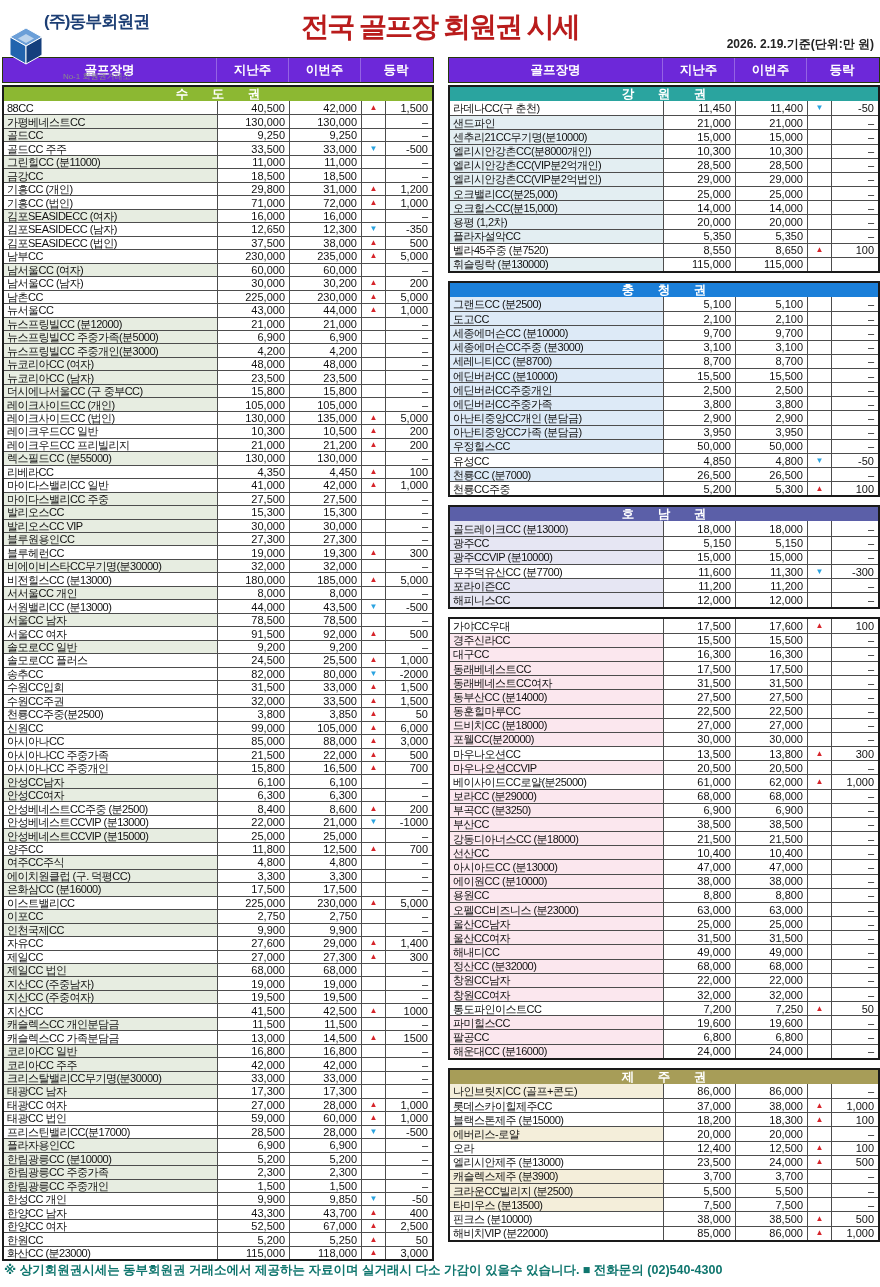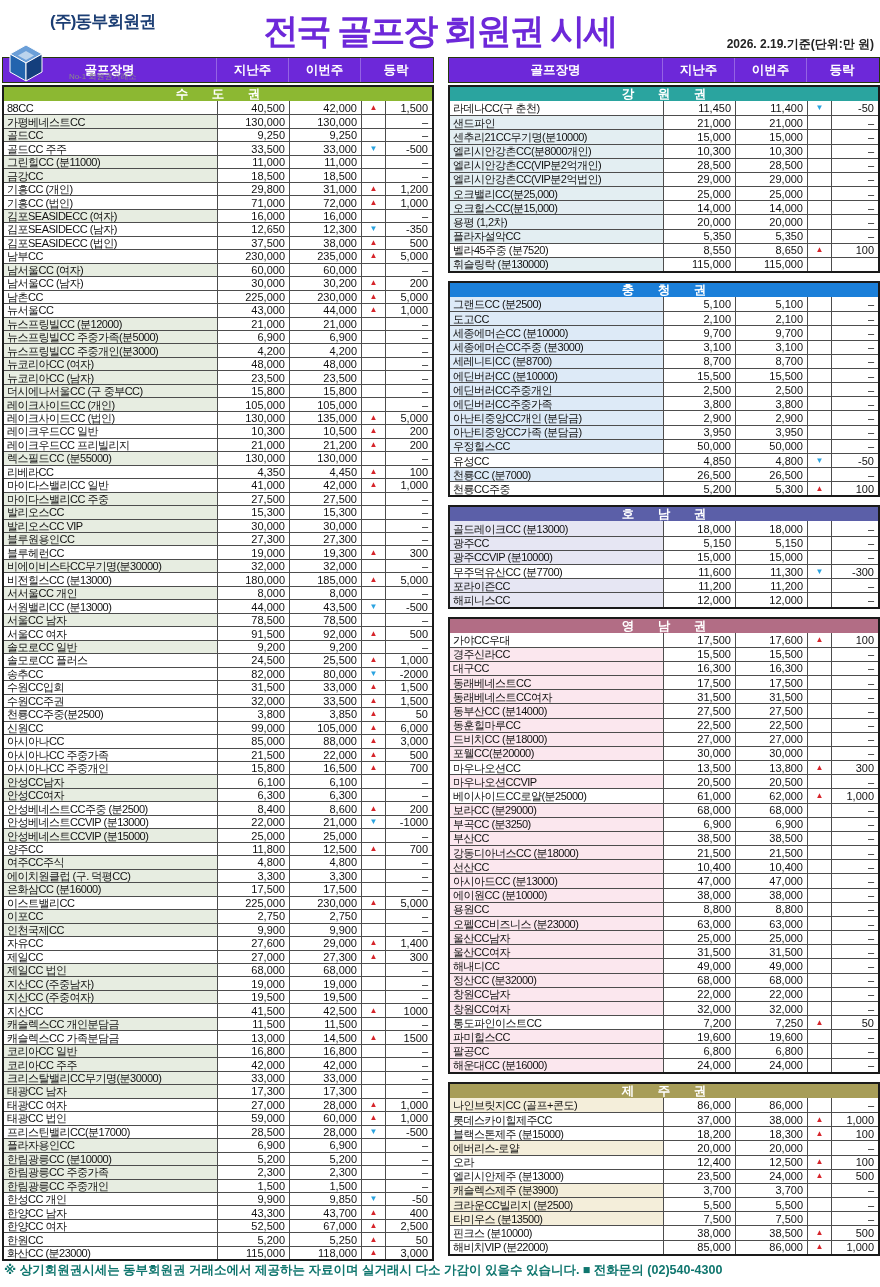--- a/index.html
+++ b/index.html
@@ -9,7 +9,7 @@
   }
   
   .page-header { position:relative; height:57px; }
-  .logo { position:absolute; left:8px; top:10px; display:flex; align-items:flex-end; gap:6px; }
+  .logo { position:absolute; left:8px; top:10px; display:flex; align-items:center; }
   .logo-text-main { font-size:17px; font-weight:bold; color:#1c3e74; letter-spacing:-1px; }
   .logo-text-sub { font-size:8px; color:#8a8a8a; text-align:center; letter-spacing:0px;margin-top:38px; }
   .page-title { position:absolute; left:0; right:0; top:8px; text-align:center;

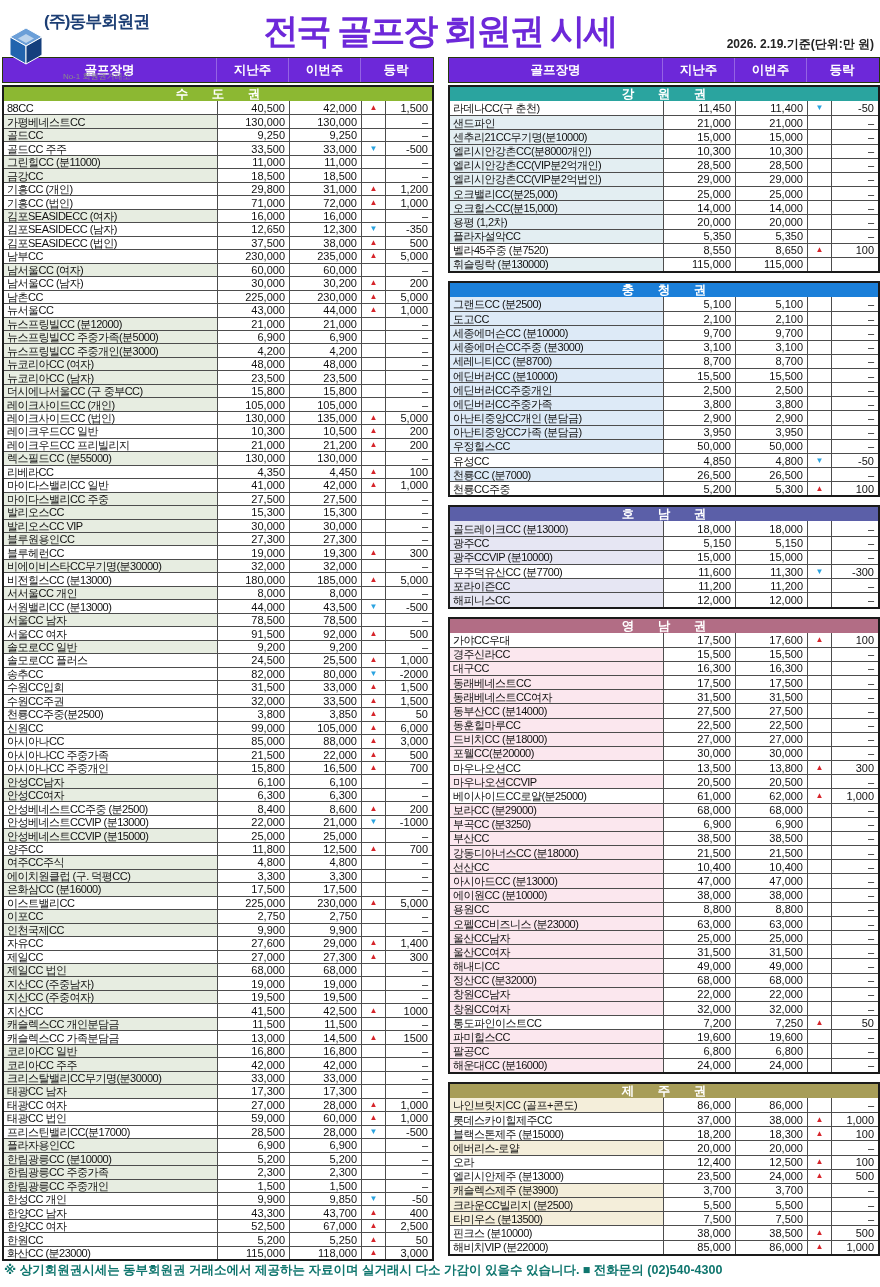--- a/index.html
+++ b/index.html
@@ -13,7 +13,7 @@
   .logo-text-main { font-size:17px; font-weight:bold; color:#1c3e74; letter-spacing:-1px; }
   .logo-text-sub { font-size:8px; color:#8a8a8a; text-align:center; letter-spacing:0px;margin-top:38px; }
   .page-title { position:absolute; left:0; right:0; top:8px; text-align:center;
-    font-size:35px; font-weight:900; color:#6d28d9; letter-spacing:-2px; }
+    font-size:28px; font-weight:900; color:#b91c1c; letter-spacing:-2px; }
   .date-note { position:absolute; right:6px; top:36px; font-size:12px; font-weight:bold; color:#222; }
   
   .main { display:flex; gap:14px; padding:0 0 0 2px; }

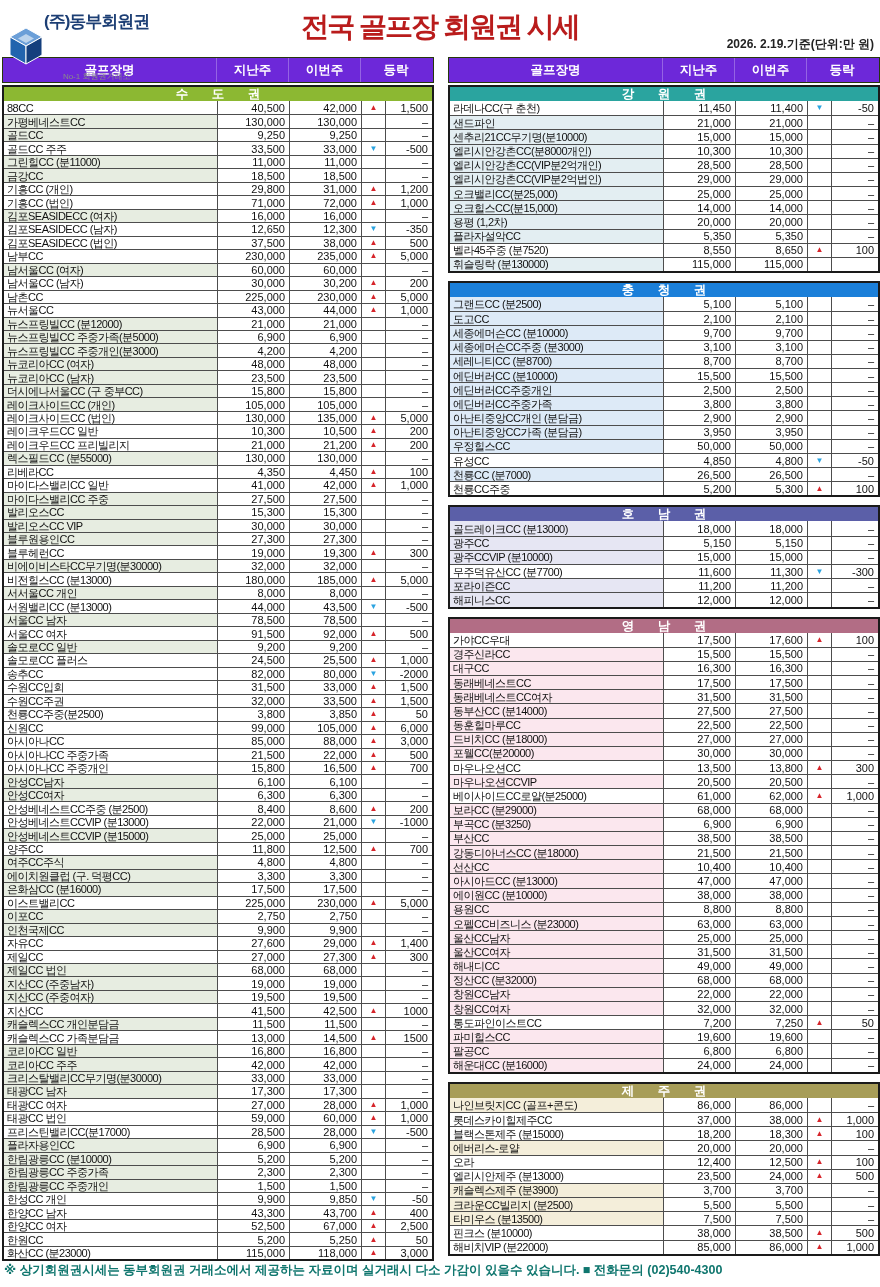--- a/index.html
+++ b/index.html
@@ -920,7 +920,6 @@
         </div>
       </div>
       <div class="section" style="--hdr: #b26d85; --tint: #fbe7ee;">
-        <div class="region-header">영 남 권</div>
         <div class="row">
           <div class="c name">가야CC우대</div>
           <div class="c num">17,500</div>

